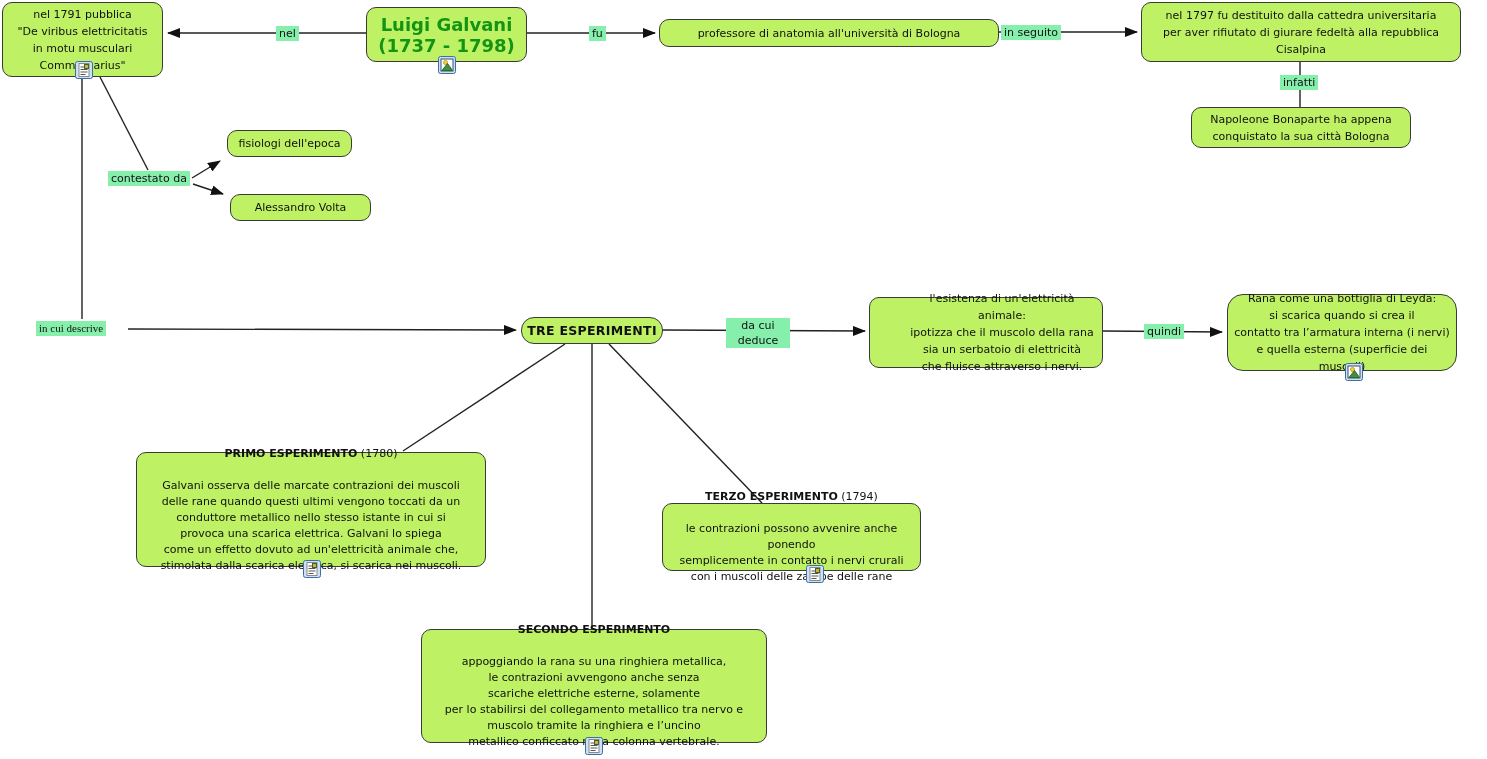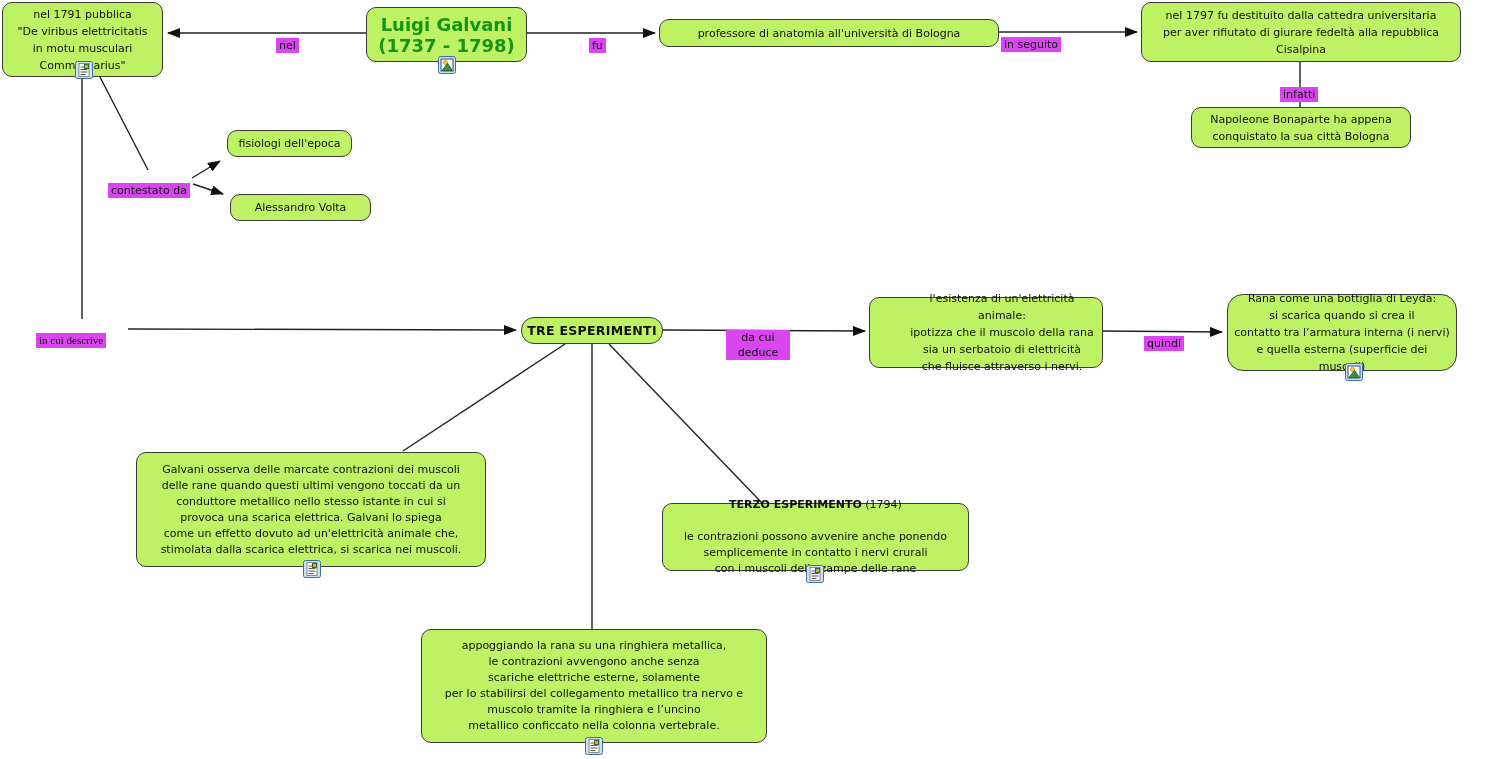--- a/index.html
+++ b/index.html
@@ -26,9 +26,9 @@
   .exp-title{font-weight:bold;}
   .exp-body{white-space:pre-line;}
   .link-label{
-    position:absolute;z-index:3;background:#d946ef;
+    position:absolute;z-index:3;background:#86efac;
     font-size:11px;line-height:15px;padding:0 3px;
-    text-align:center;white-space:pre-line;margin-top:12px;
+    text-align:center;white-space:pre-line;
   }
   .res-icon{
     position:absolute;z-index:4;width:18px;height:18px;

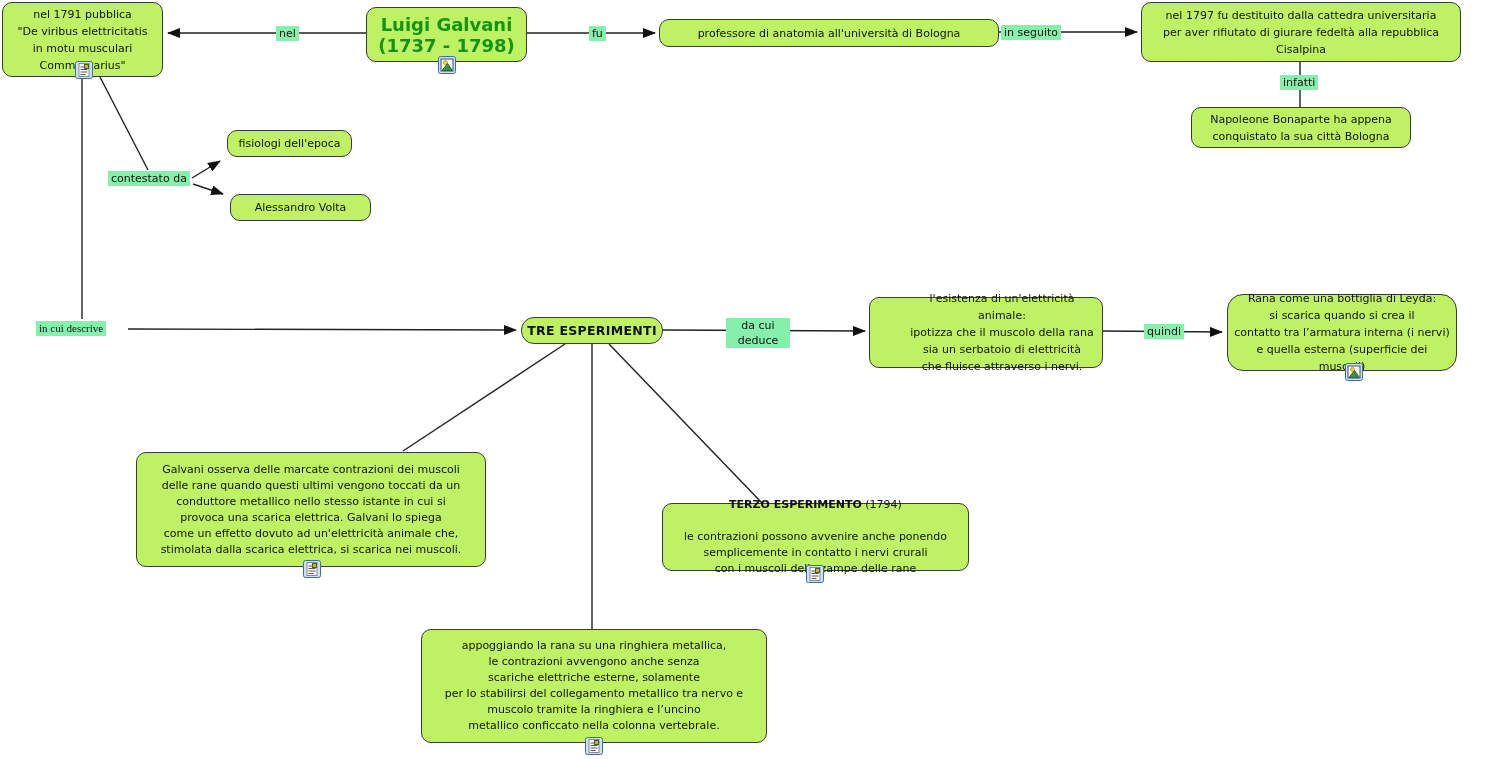--- a/index.html
+++ b/index.html
@@ -109,6 +109,7 @@
 
 <div class="node exp" style="left:136px;top:452px;width:350px;height:115px;">
   <div>
+    <div><span class="exp-title">PRIMO ESPERIMENTO</span><span> (1780)</span></div>
     <div class="exp-body">Galvani osserva delle marcate contrazioni dei muscoli
 delle rane quando questi ultimi vengono toccati da un
 conduttore metallico nello stesso istante in cui si

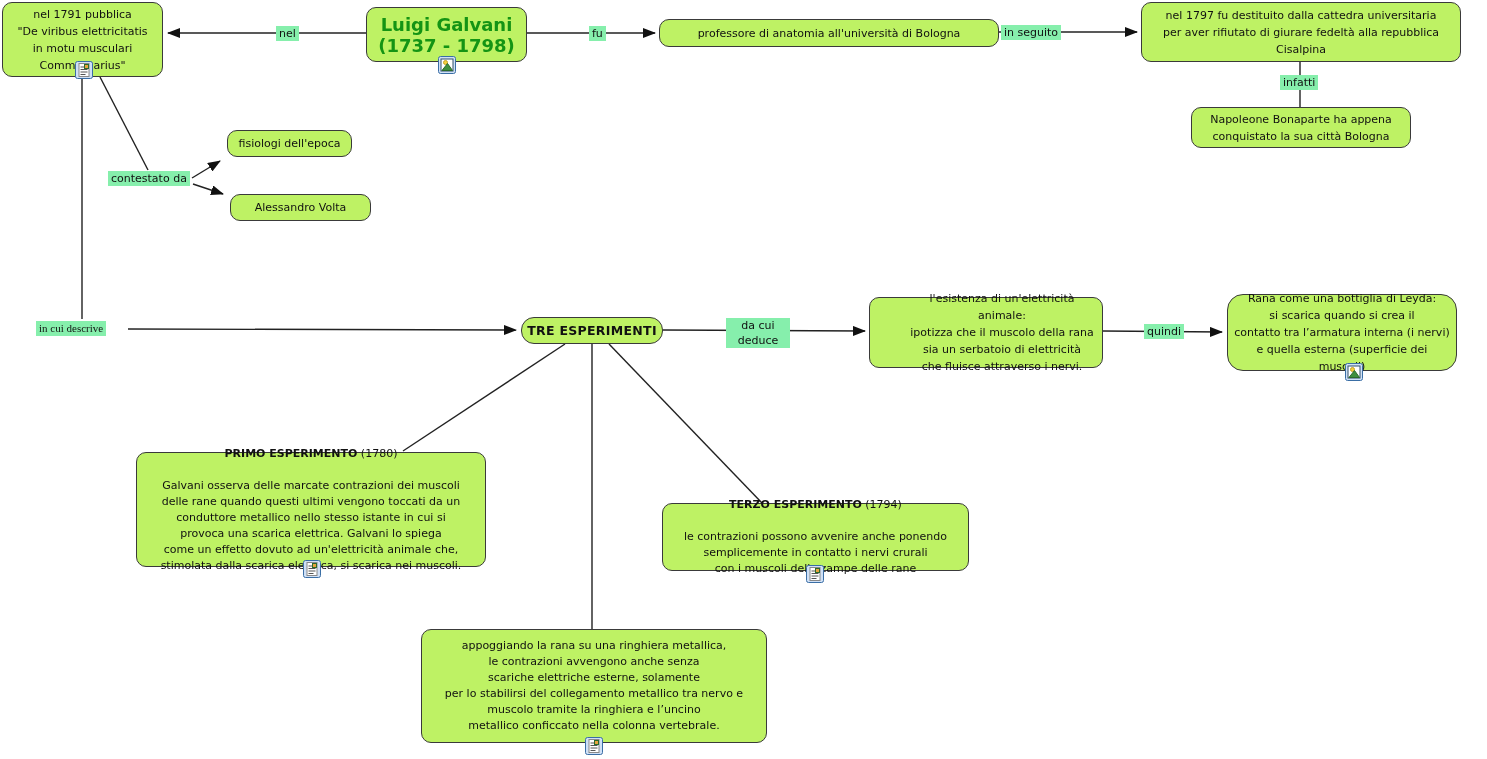--- a/index.html
+++ b/index.html
@@ -130,7 +130,7 @@
   </div>
 </div>
 
-<div class="node exp" style="left:662px;top:503px;width:307px;height:68px;">
+<div class="node exp" style="left:662px;top:503px;width:259px;height:68px;">
   <div>
     <div><span class="exp-title">TERZO ESPERIMENTO</span><span> (1794)</span></div>
     <div class="exp-body">le contrazioni possono avvenire anche ponendo

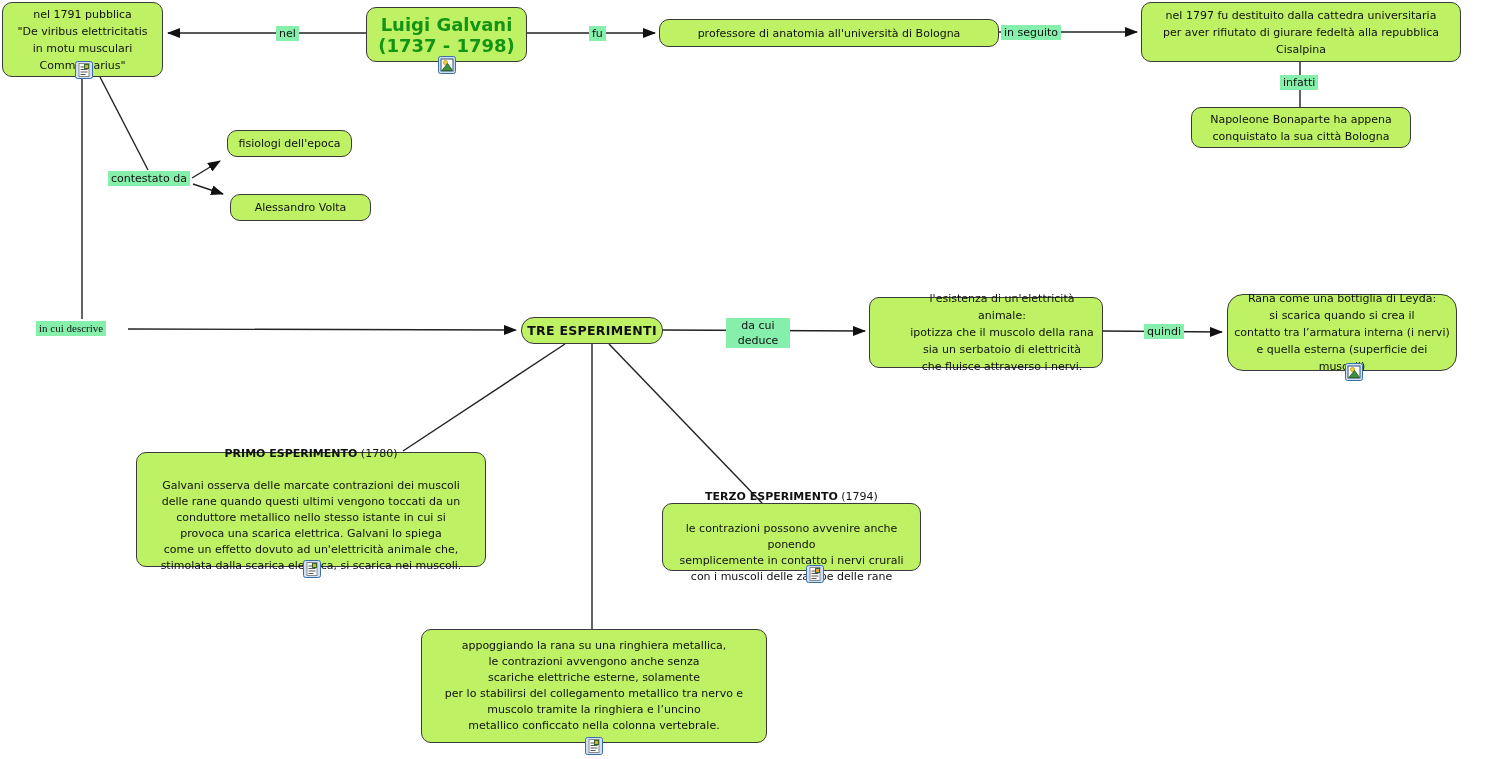--- a/index.html
+++ b/index.html
@@ -121,6 +121,7 @@
 
 <div class="node exp" style="left:421px;top:629px;width:346px;height:114px;">
   <div>
+    <div><span class="exp-title">SECONDO ESPERIMENTO</span><span></span></div>
     <div class="exp-body">appoggiando la rana su una ringhiera metallica,
 le contrazioni avvengono anche senza
 scariche elettriche esterne, solamente

